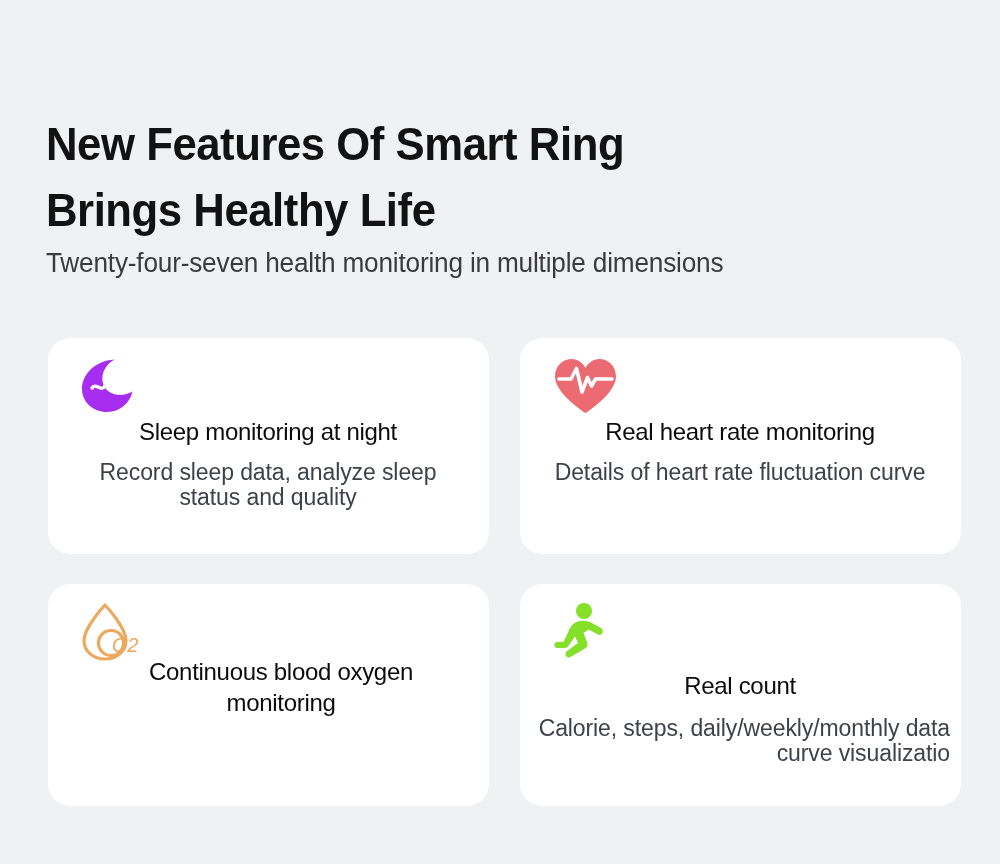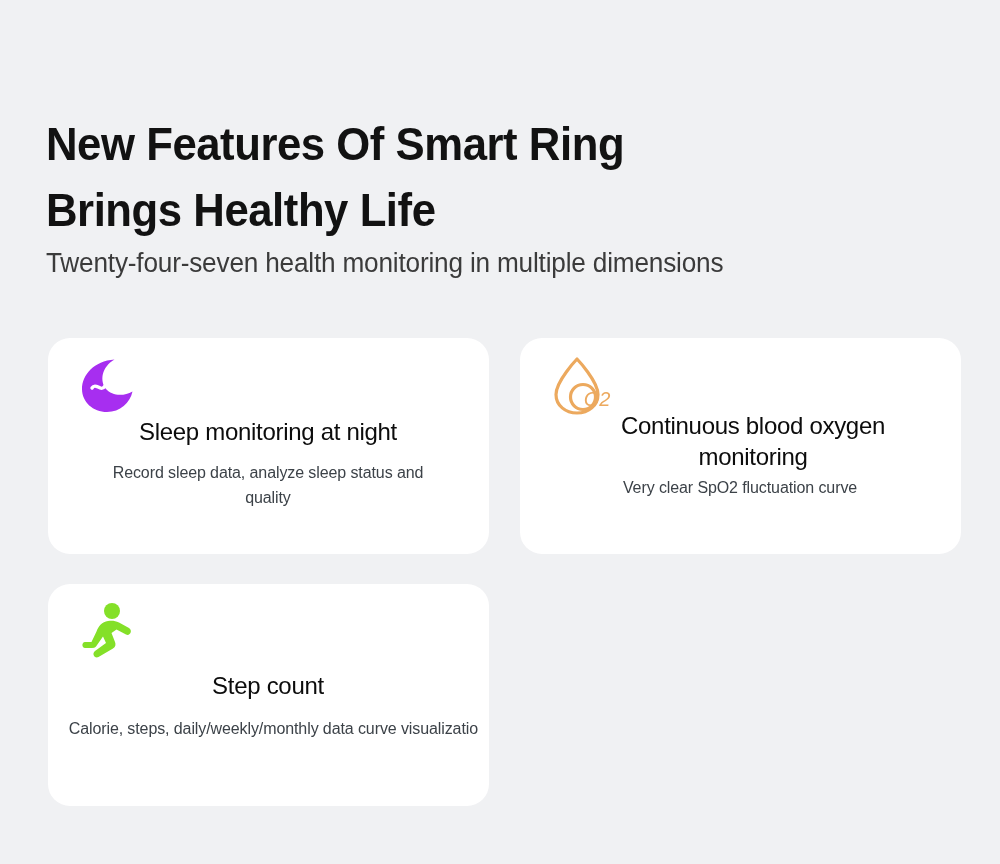--- a/index.html
+++ b/index.html
@@ -141,6 +141,18 @@
       <div class="card-desc">Record sleep data, analyze sleep status and quality</div>
     </div>
 
+    <div class="card c2">
+      <div class="icon-wrap">
+        <svg width="72" height="62" viewBox="0 0 72 62">
+          <path d="M35.5 57 C35.5 57 5 38 5 20.5 C5 10 13 3 21.5 3
+                   C28 3 33 7 35.5 12 C38 7 43 3 49.5 3 C58 3 66 10 66 20.5
+                   C66 38 35.5 57 35.5 57 Z" fill="#ec6b72"></path>
+          <path d="M9 23 L21 23 L26.5 12.5 L32 36 L37.5 21.5 L41.5 30 L45.5 23 L62 23" fill="none" stroke="#ffffff" stroke-width="3.6" stroke-linecap="round" stroke-linejoin="round"></path>
+        </svg>
+      </div>
+      <div class="card-title">Real heart rate monitoring</div>
+      <div class="card-desc">Details of heart rate fluctuation curve</div>
+    </div>
 
     <div class="card c3">
       <div class="icon-wrap">

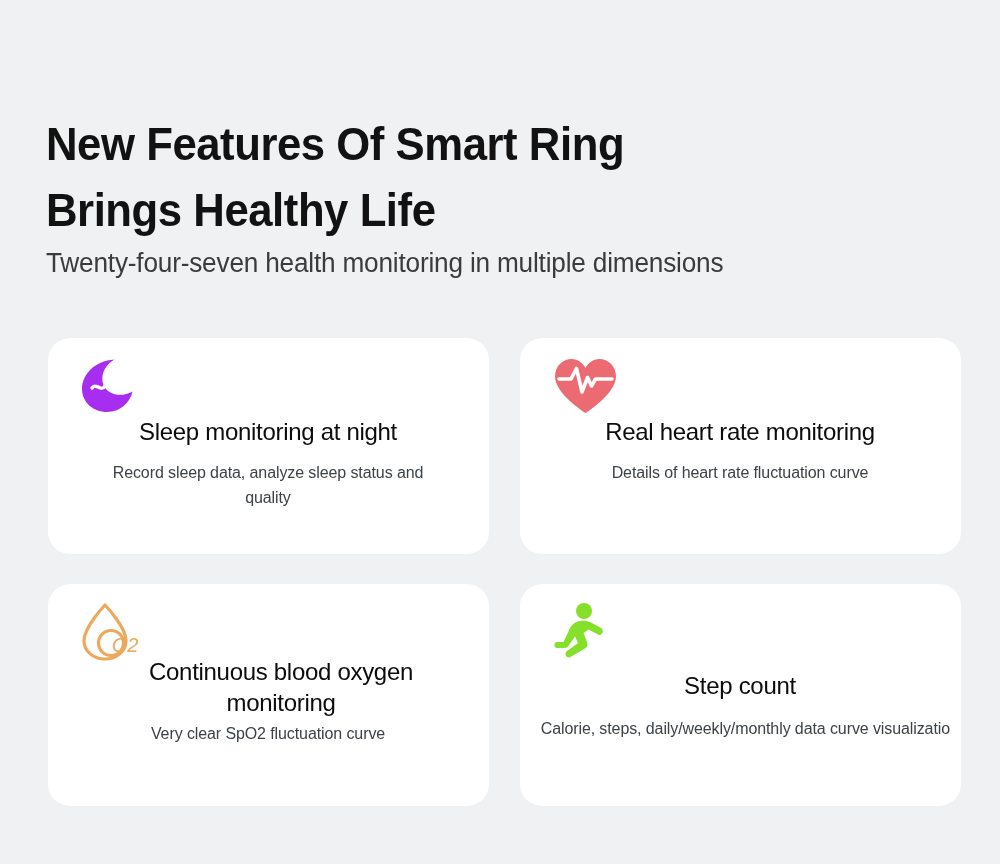--- a/index.html
+++ b/index.html
@@ -91,7 +91,7 @@
 
   .card-desc {
     position: absolute;
-    font-size: 16px;
+    font-size: 23px;
     line-height: 25px;
     color: #3c4248;
     text-align: center;

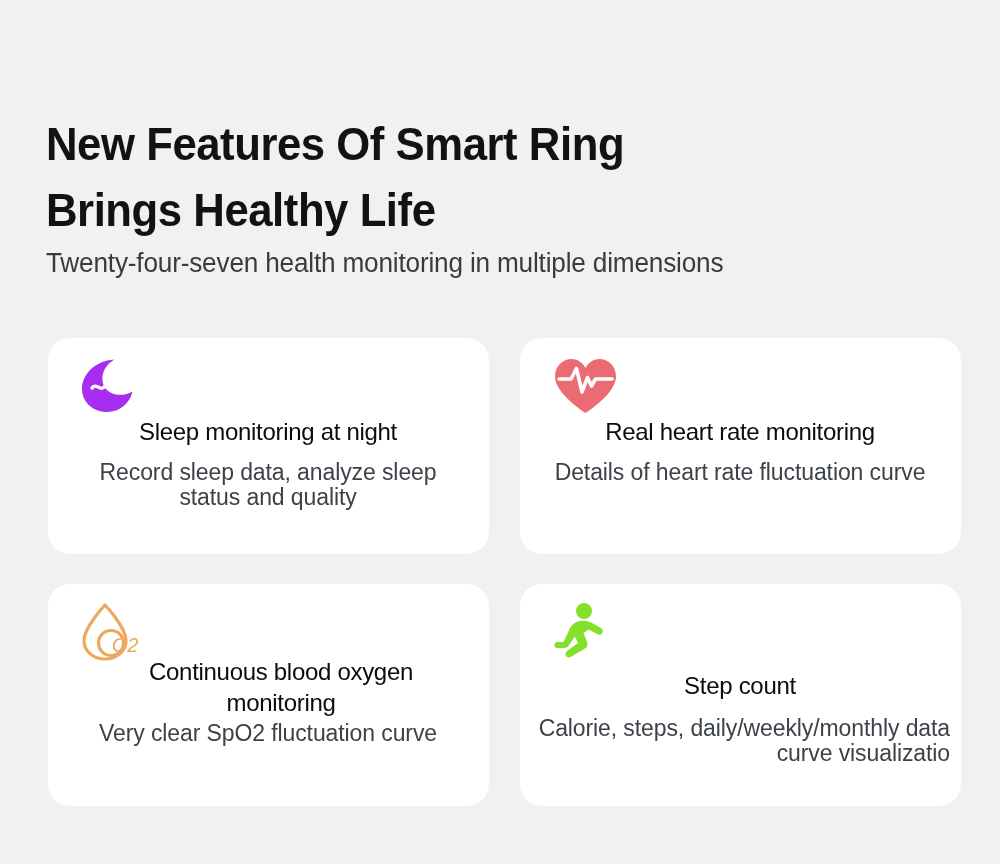--- a/index.html
+++ b/index.html
@@ -182,7 +182,7 @@
           </g>
         </svg>
       </div>
-      <div class="card-title">Step count</div>
+      <div class="card-title">Real count</div>
       <div class="card-desc">Calorie, steps, daily/weekly/monthly data curve visualizatio</div>
     </div>
 

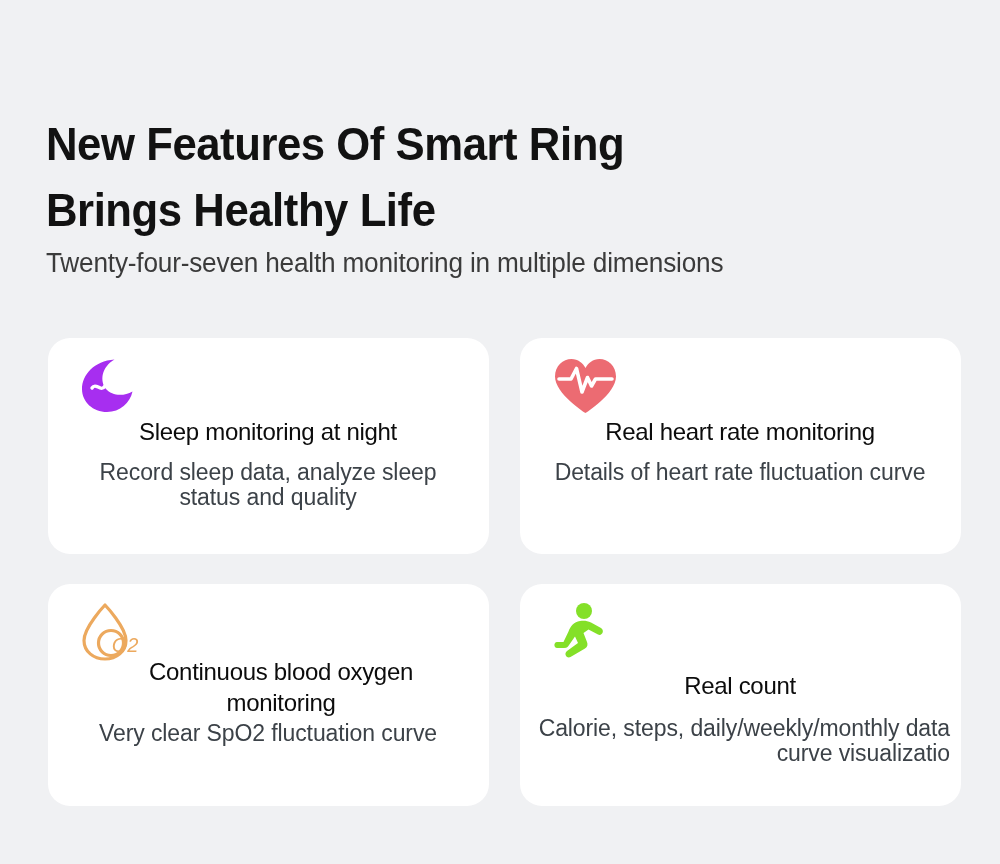--- a/index.html
+++ b/index.html
@@ -164,7 +164,6 @@
         </svg>
       </div>
       <div class="card-title">Continuous blood oxygen monitoring</div>
-      <div class="card-desc">Very clear SpO2 fluctuation curve</div>
     </div>
 
     <div class="card c4">

